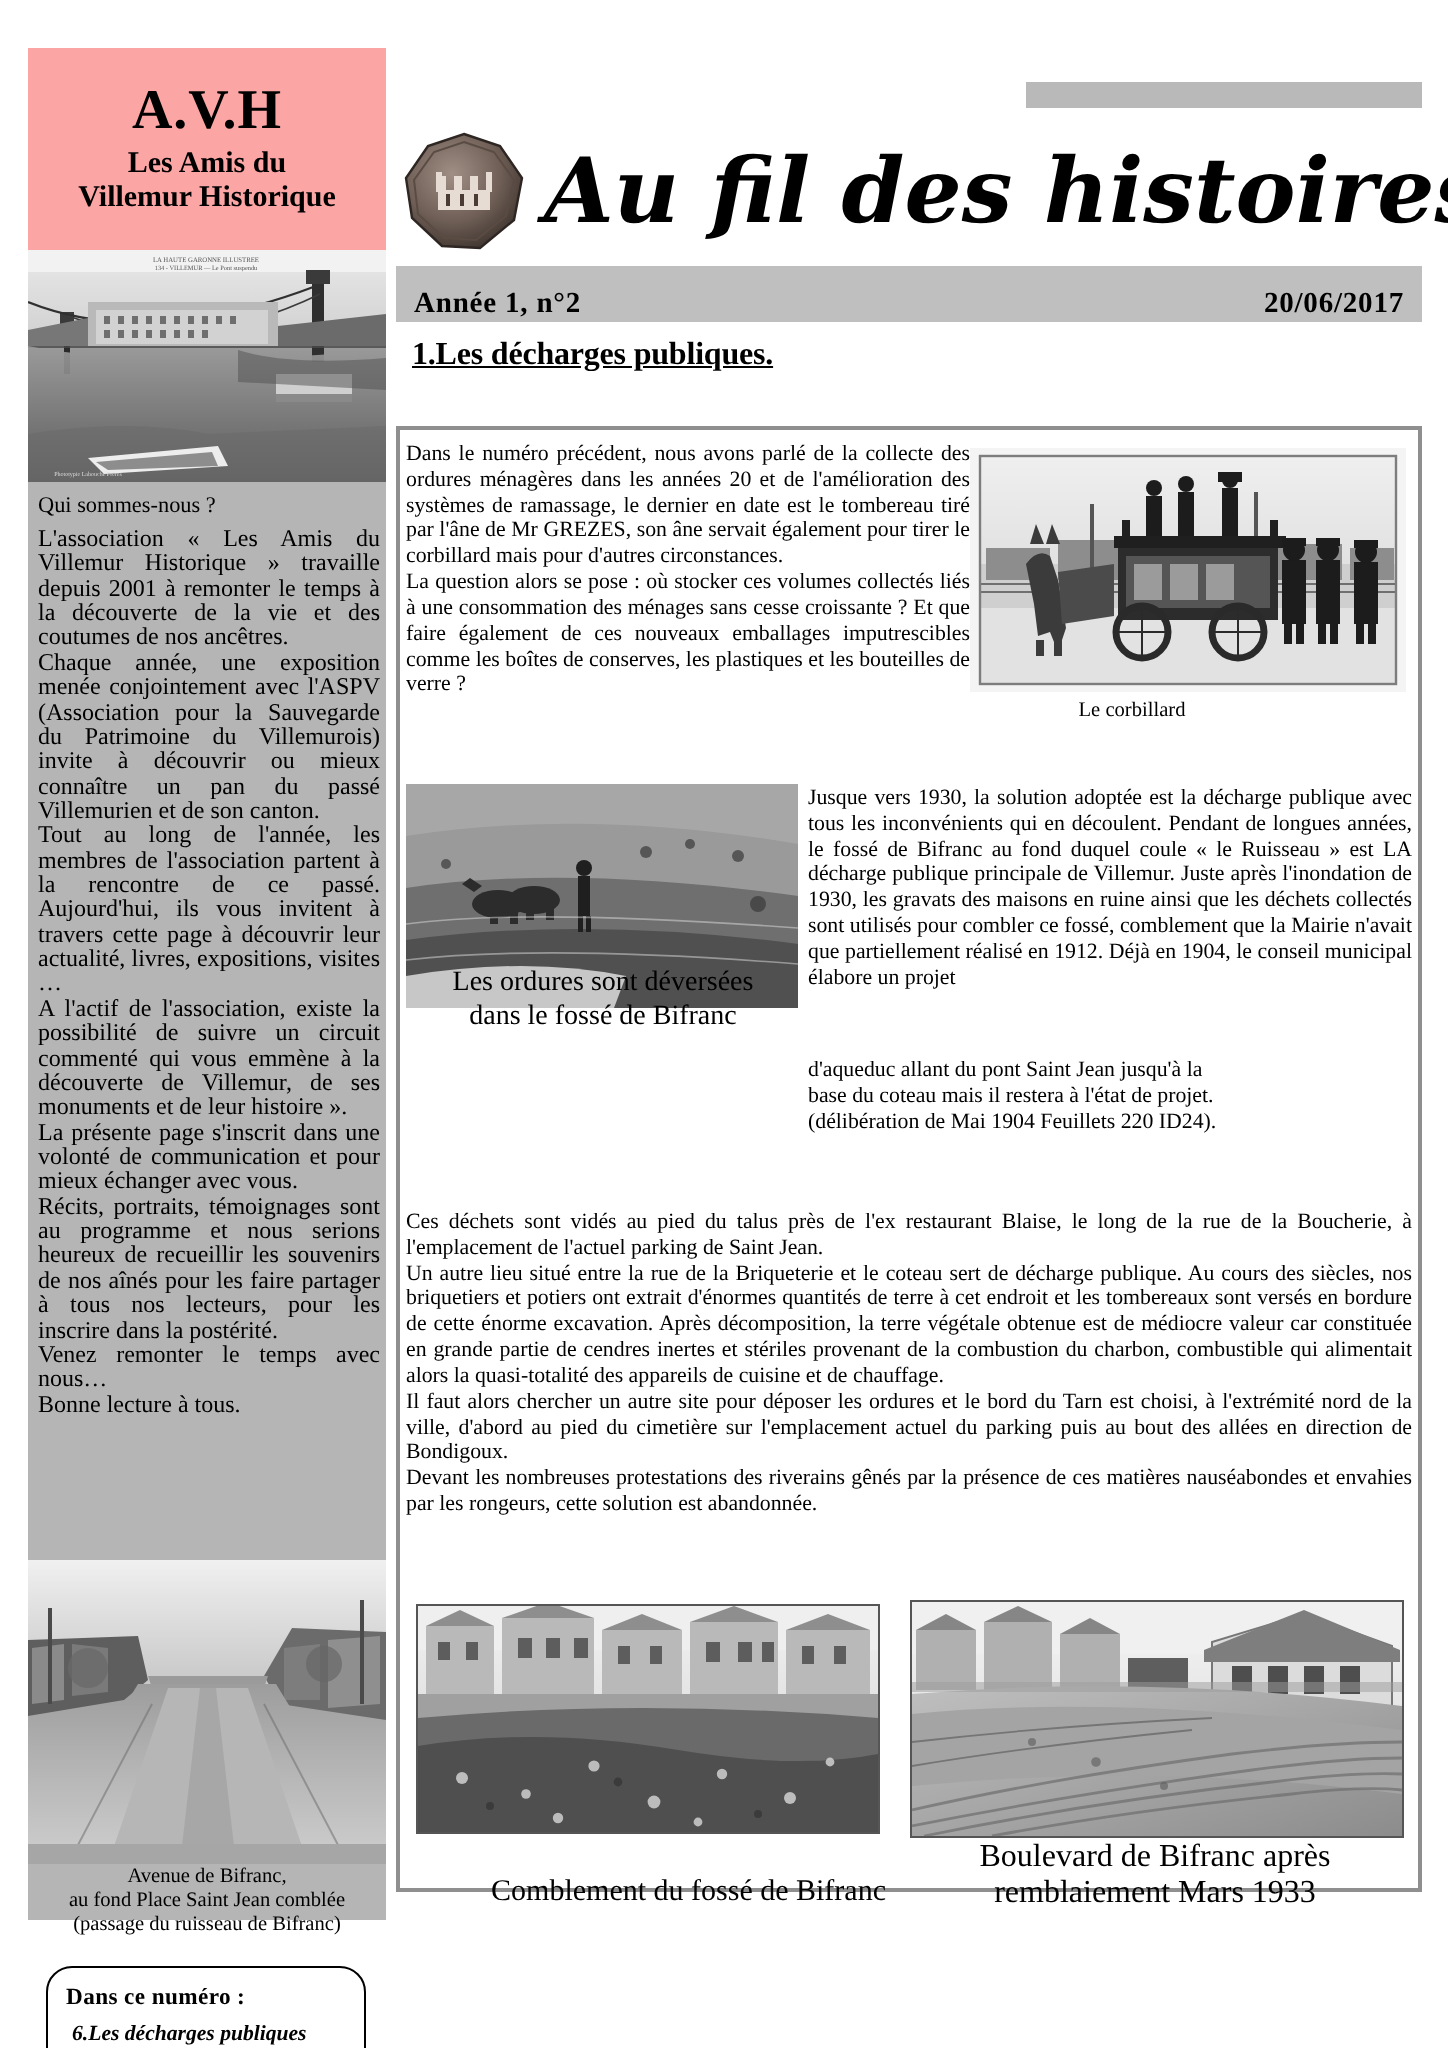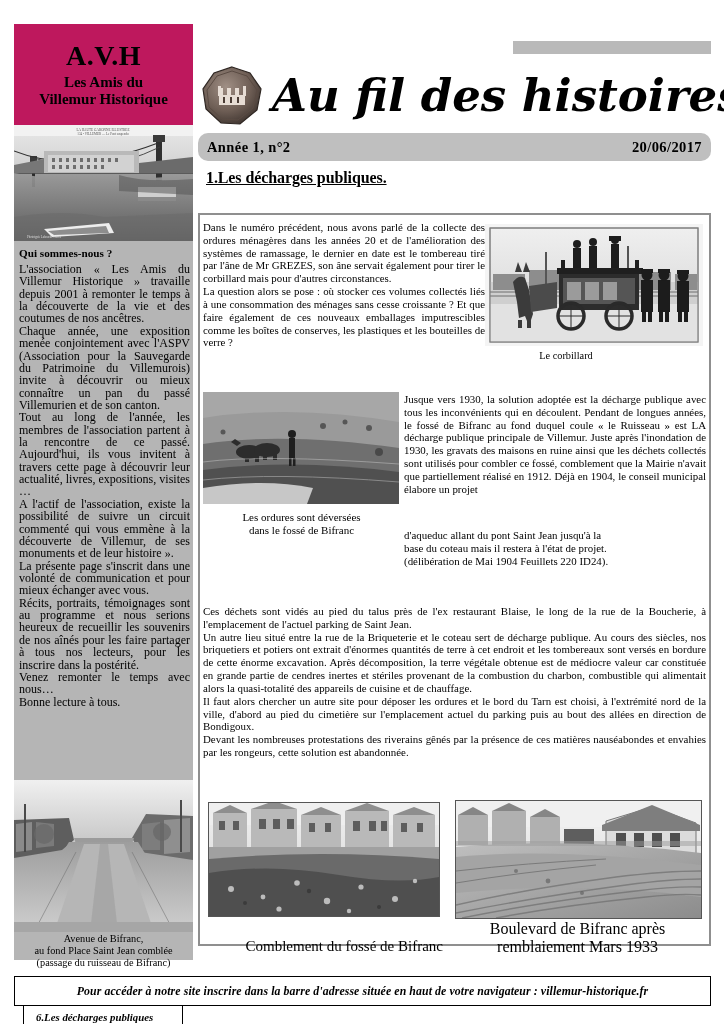--- a/index.html
+++ b/index.html
@@ -17,7 +17,7 @@
   
   .masthead{
     position:absolute;left:14px;top:24px;width:179px;height:101px;
-    background:#be185d;
+    background:#fca5a5;
     display:flex;flex-direction:column;align-items:center;justify-content:center;
     text-align:center;
   }

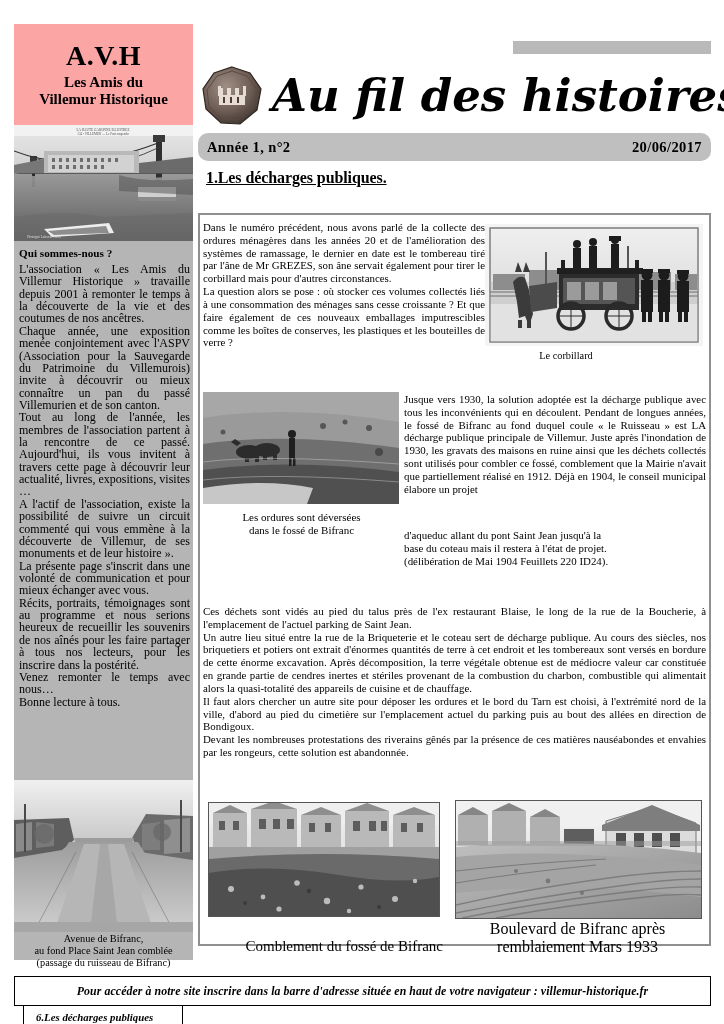--- a/index.html
+++ b/index.html
@@ -59,8 +59,8 @@
   }
   .band{
     position:absolute;left:198px;top:133px;width:513px;height:28px;background:#bfbfbf;
-    display:flex;align-items:center;justify-content:space-between;
-    padding:0 9px;box-sizing:border-box;border-radius:10px;
+    display:flex;align-items:flex-end;justify-content:space-between;
+    padding:0 9px;box-sizing:border-box;
   }
   .band span{font-size:14.5px;font-weight:bold;font-family:"Liberation Serif",serif;letter-spacing:.4px;}
 

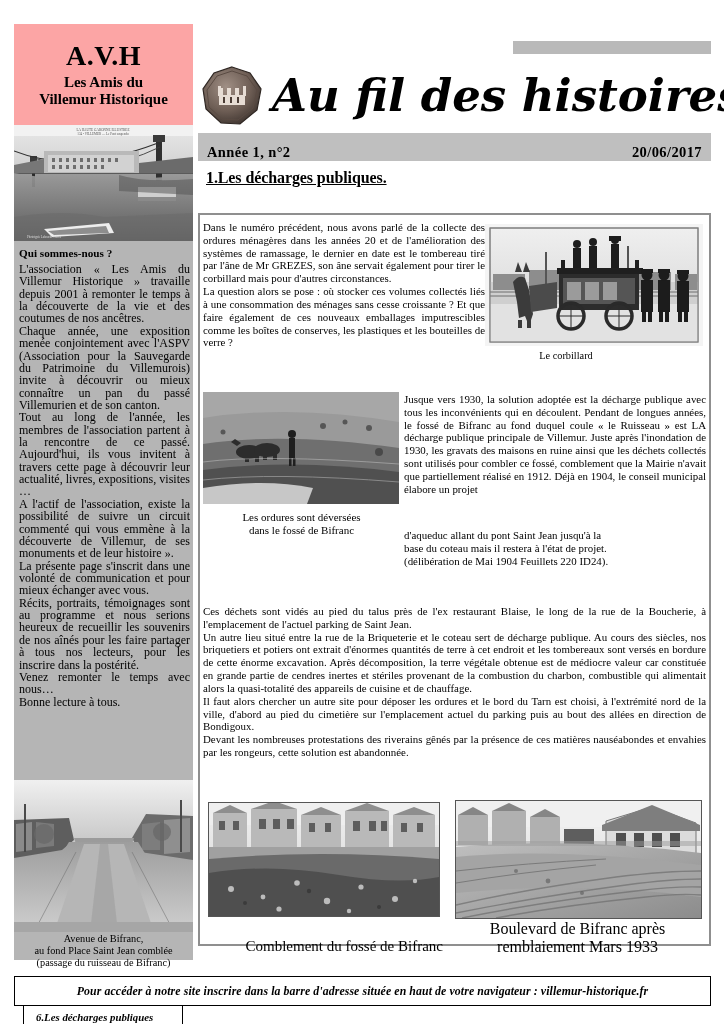--- a/index.html
+++ b/index.html
@@ -28,7 +28,7 @@
   .sidebar{position:absolute;left:14px;top:125px;width:179px;height:835px;background:#b5b5b5;}
   .photo{background:#6f6f6f;position:relative;overflow:hidden;}
   .ph-top{position:absolute;left:0;top:0;width:179px;height:116px;}
-  .qsn{position:absolute;left:5px;top:122px;width:172px;font-size:11.2px;font-weight:bold;}
+  .qsn{position:absolute;left:5px;top:122px;width:172px;font-size:11.2px;font-weight:normal;}
   .side-text{
     position:absolute;left:5px;top:138px;width:171px;
     font-size:12px;line-height:1.03;text-align:justify;

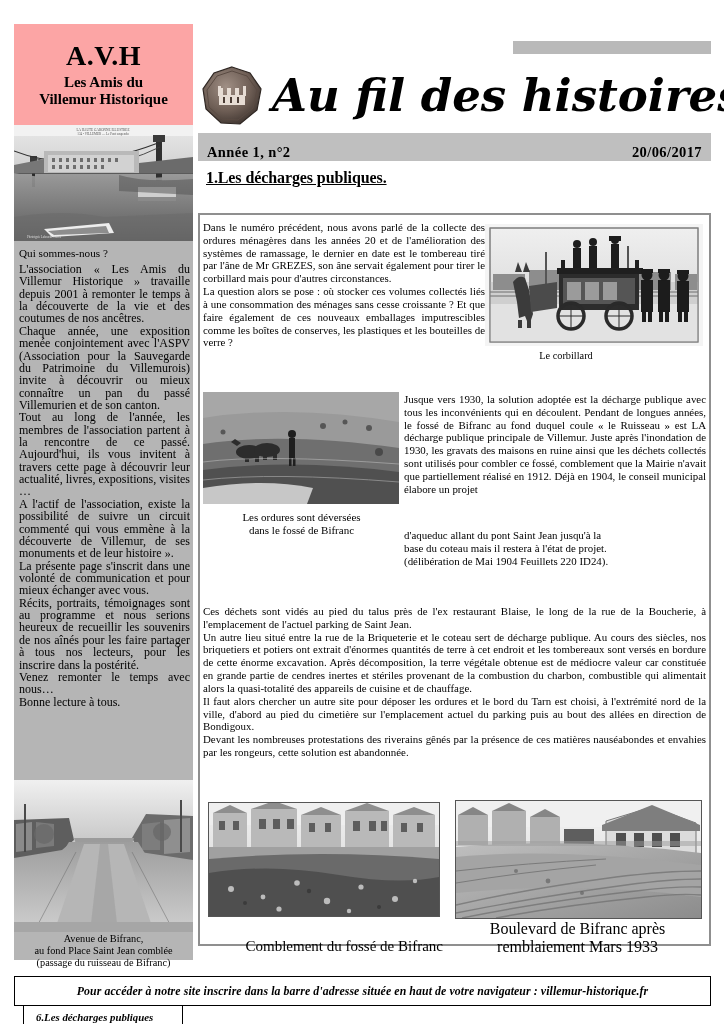--- a/index.html
+++ b/index.html
@@ -85,7 +85,7 @@
 
   
   .im-ord{position:absolute;left:203px;top:392px;width:196px;height:112px;}
-  .cap-ord{position:absolute;left:199px;top:511px;width:205px;text-align:center;font-size:11px;line-height:1.2;white-space:pre-line;}
+  .cap-ord{position:absolute;left:199px;top:484px;width:205px;text-align:center;font-size:14px;line-height:1.2;white-space:pre-line;}
 
   
   .p-mid-right{position:absolute;left:404px;top:393px;width:302px;}

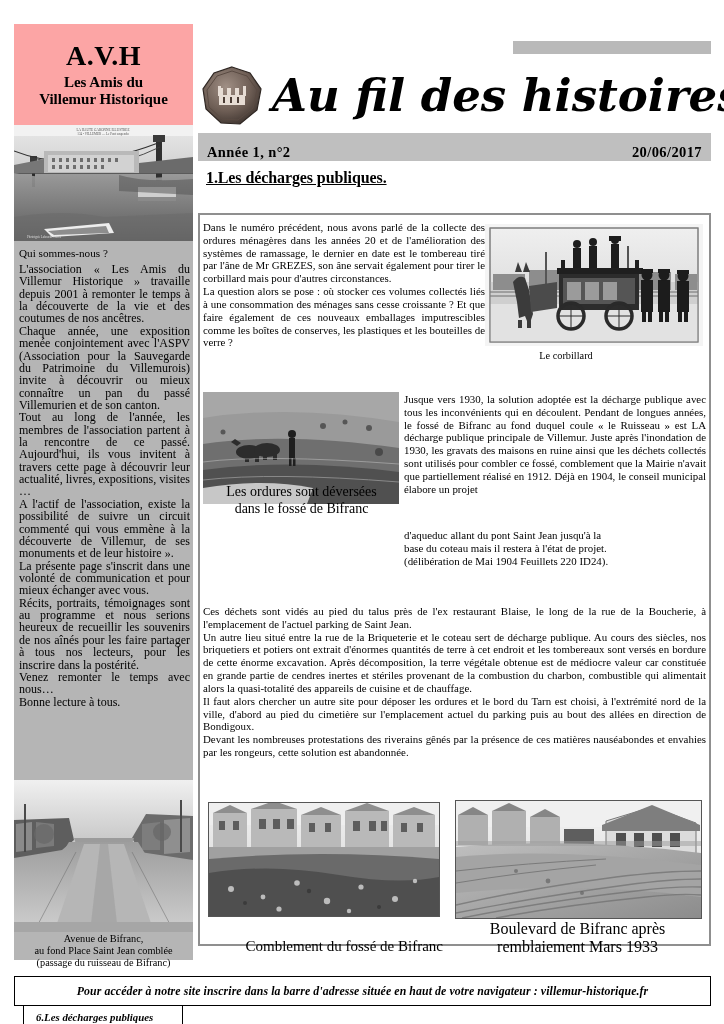--- a/index.html
+++ b/index.html
@@ -555,9 +555,6 @@
   <div class="cap-b1">Comblement du fossé de Bifranc</div>
   <div class="cap-b2">Boulevard de Bifranc après remblaiement Mars 1933</div>
 
-  <div class="footer">
-    <span>Pour accéder à notre site inscrire dans la barre d'adresse située en haut de votre navigateur : villemur-historique.fr</span>
-  </div>
 
 </div>
 

